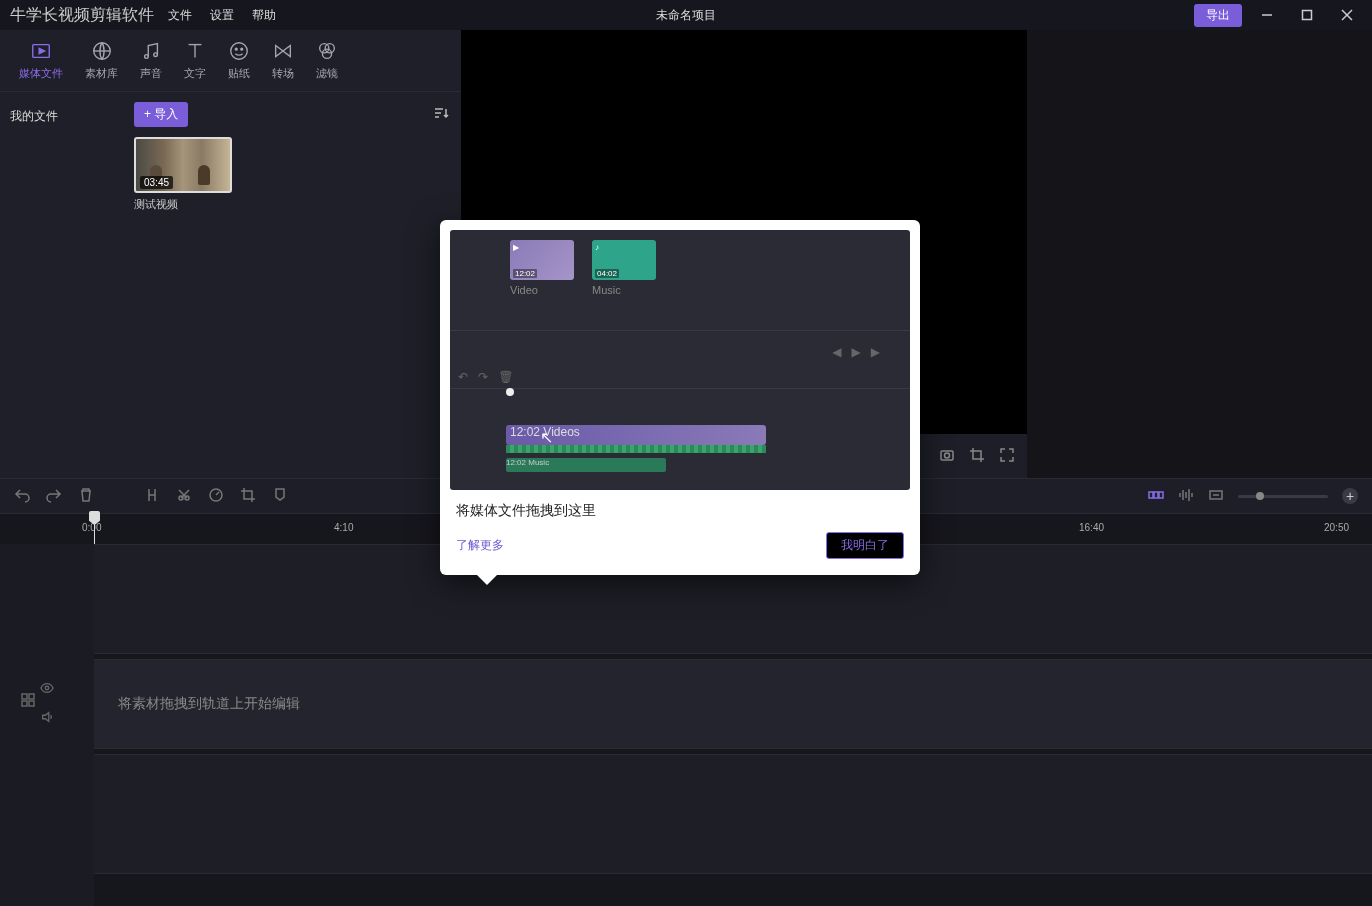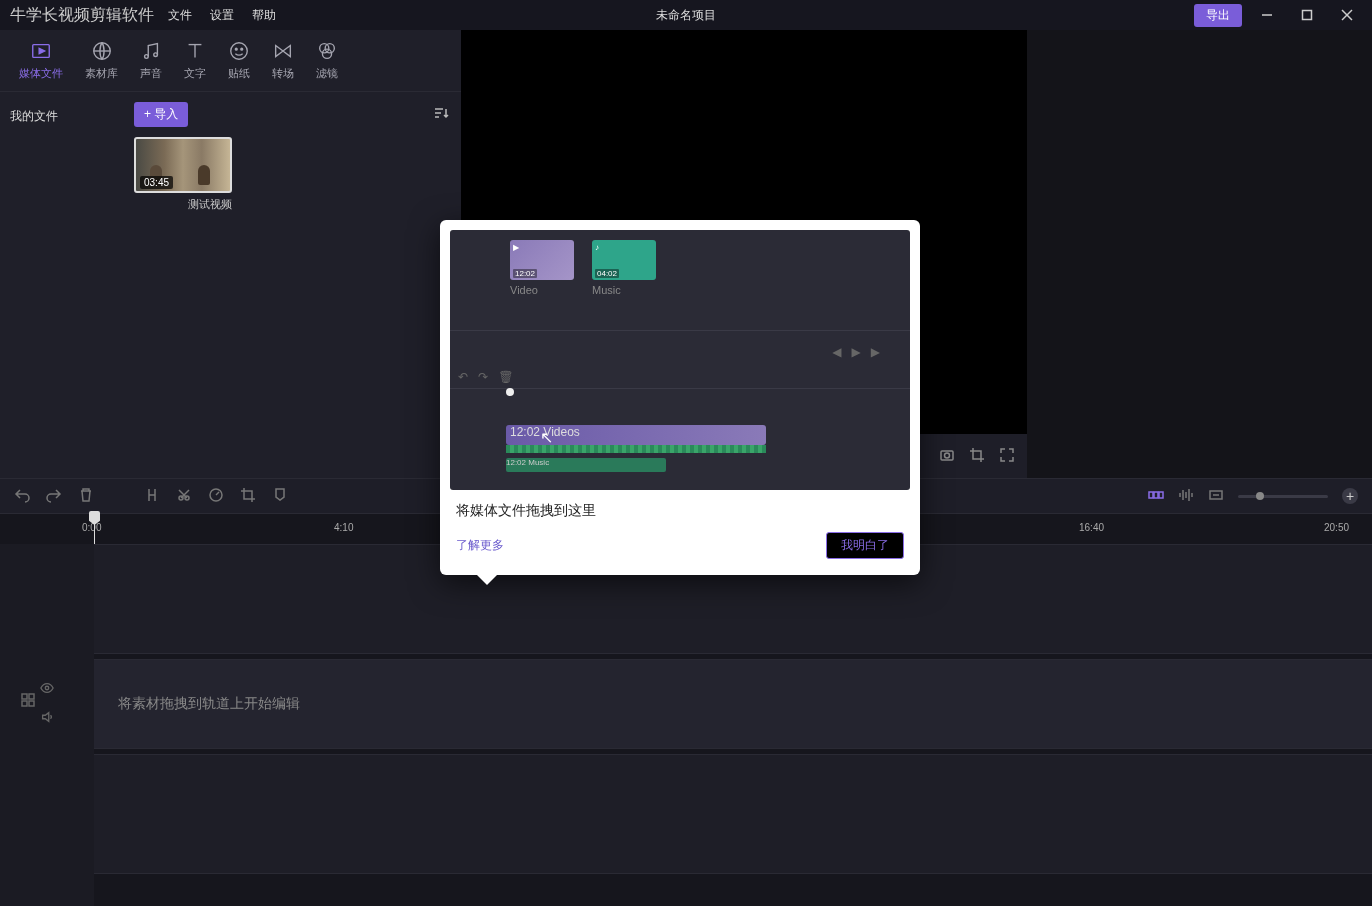--- a/index.html
+++ b/index.html
@@ -32,7 +32,7 @@
 .media-top { display: flex; align-items: center; justify-content: space-between; margin-bottom: 10px; }
 .import-btn { background: #7a5dd9; color: #fff; border: none; padding: 4px 10px; border-radius: 3px; font-size: 12px; cursor: pointer; }
 .sort-btn { color: #bbb; cursor: pointer; }
-.media-thumb { width: 98px; text-align: right; }
+.media-thumb { width: 98px; }
 .thumb-box { width: 98px; height: 56px; border: 2px solid #ddd; border-radius: 3px; position: relative; overflow: hidden; background: linear-gradient(to right, #4a4a44 0%, #7a6a55 30%, #a5957a 50%, #8a7a65 70%, #c5b595 100%); }
 .thumb-duration { position: absolute; bottom: 2px; left: 4px; background: rgba(0,0,0,0.7); color: #fff; font-size: 10px; padding: 1px 4px; border-radius: 2px; }
 .thumb-label { font-size: 11px; color: #ccc; margin-top: 4px; }

